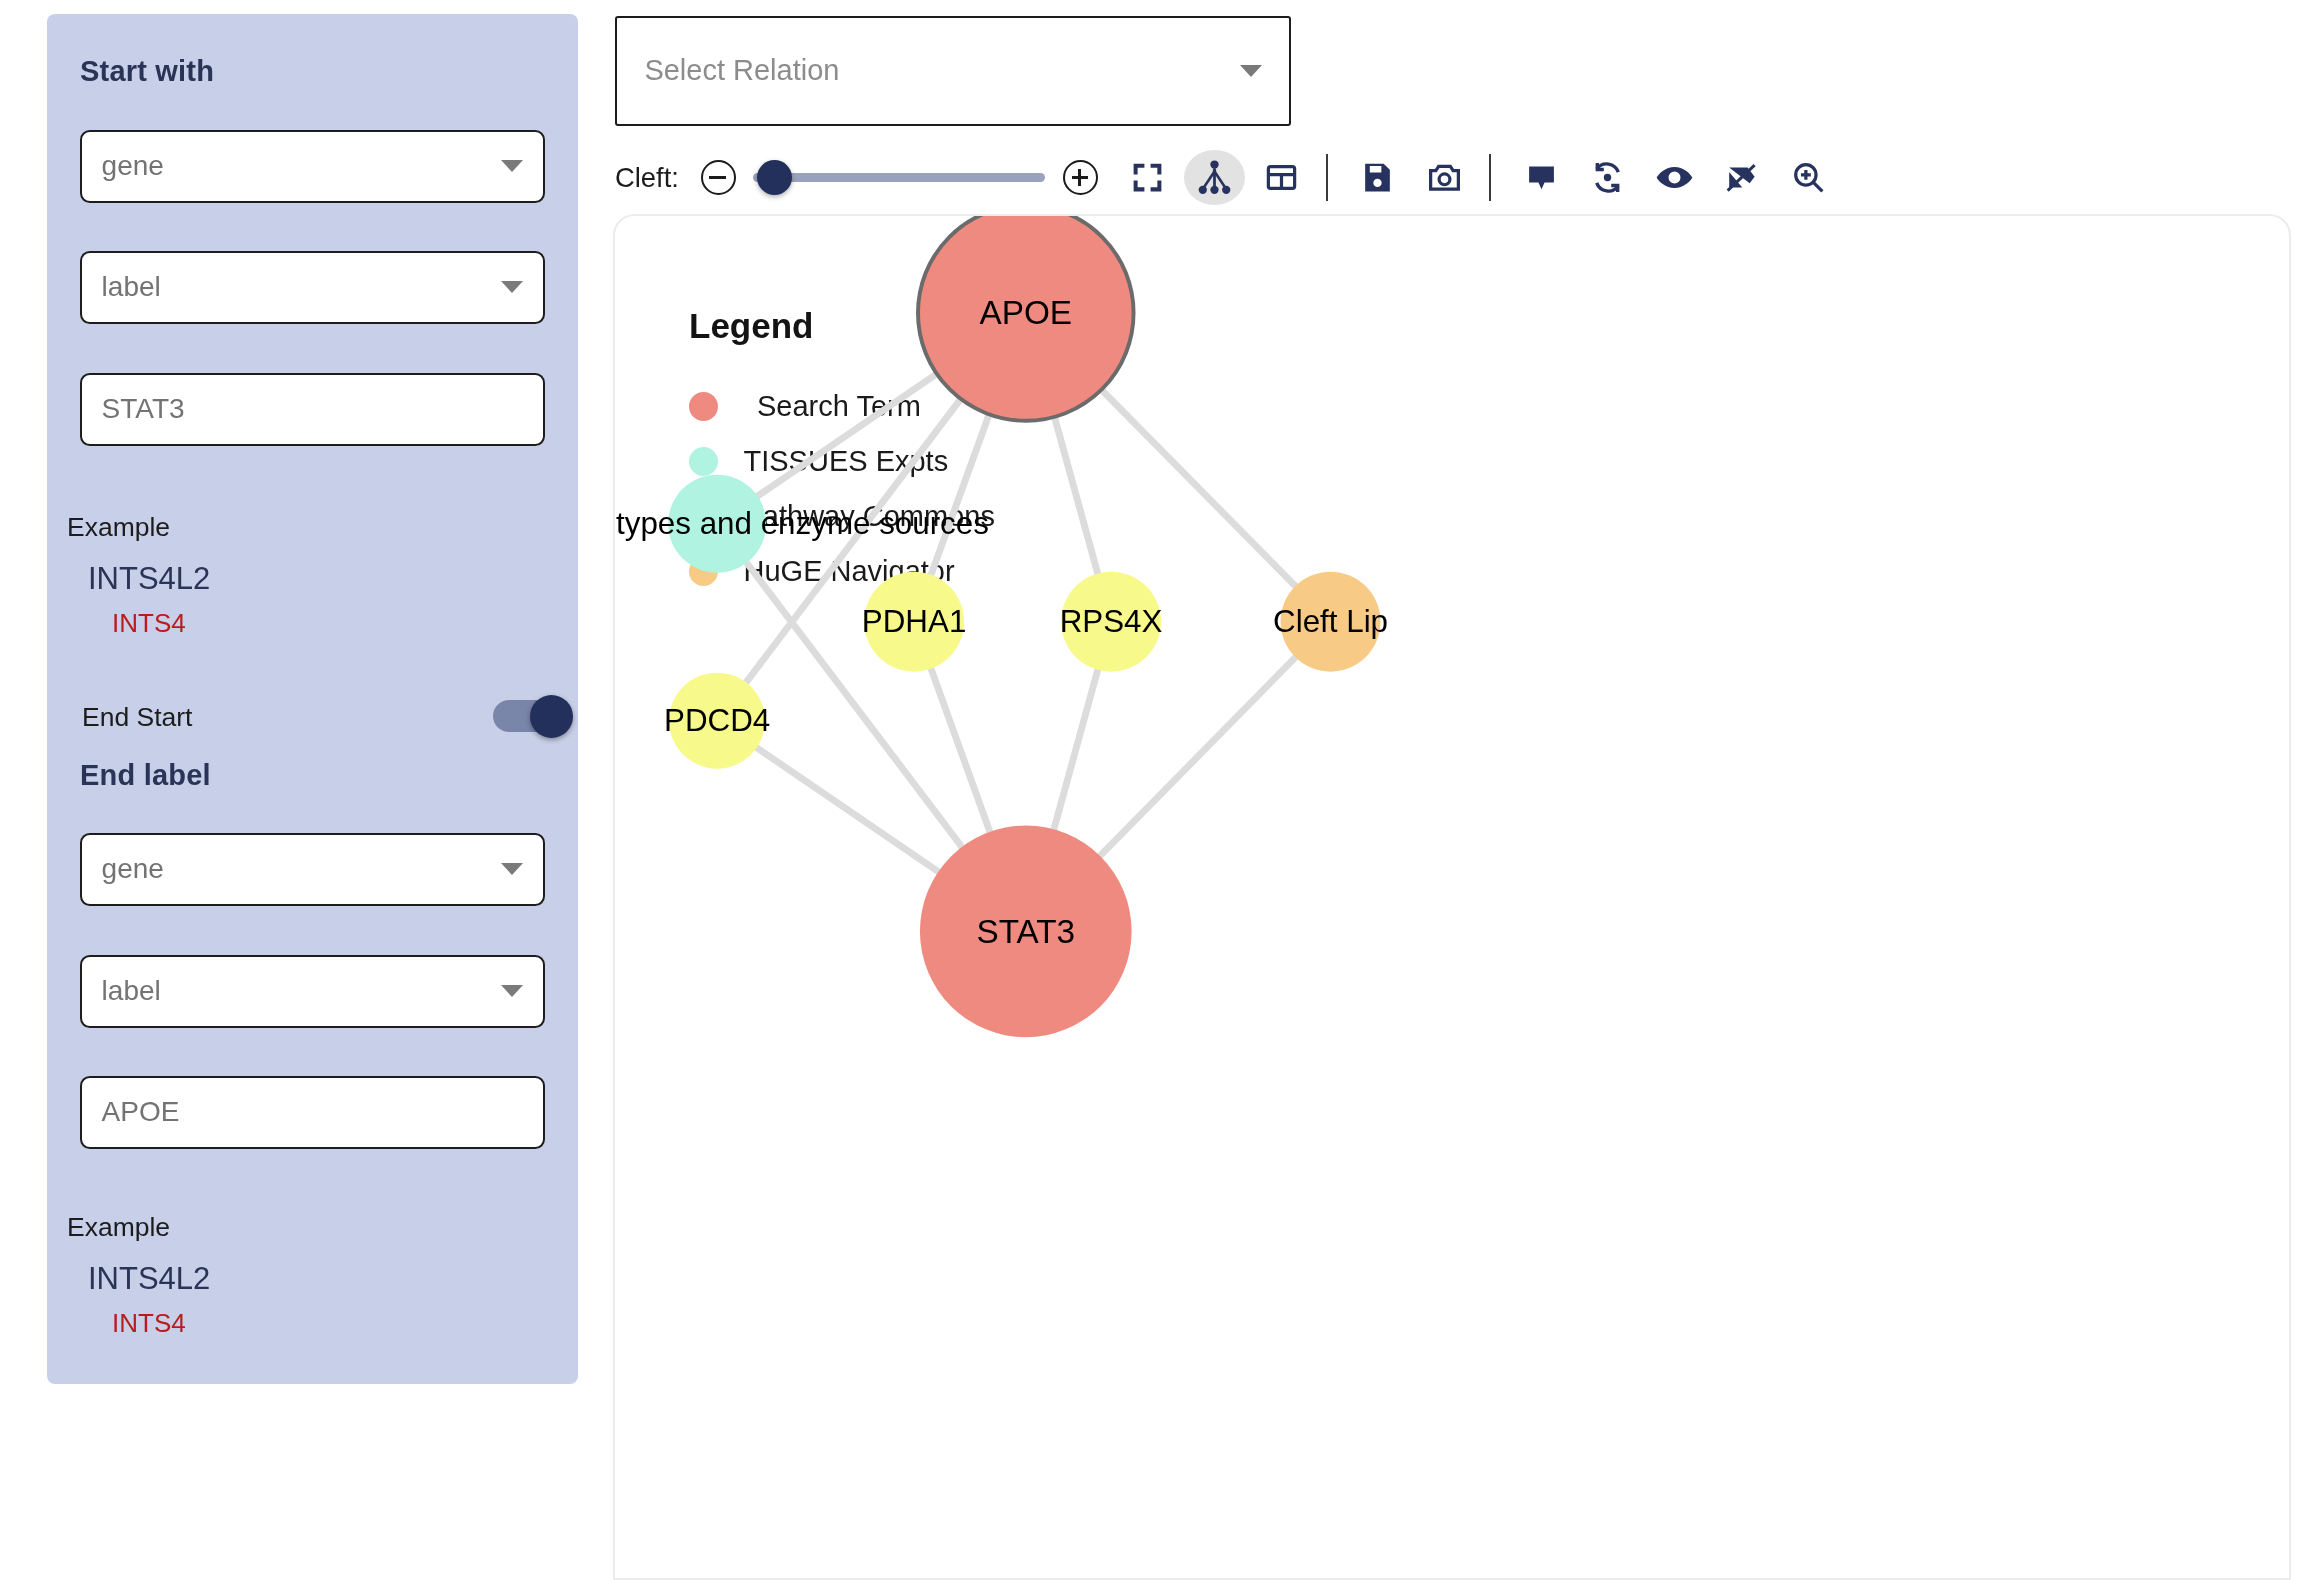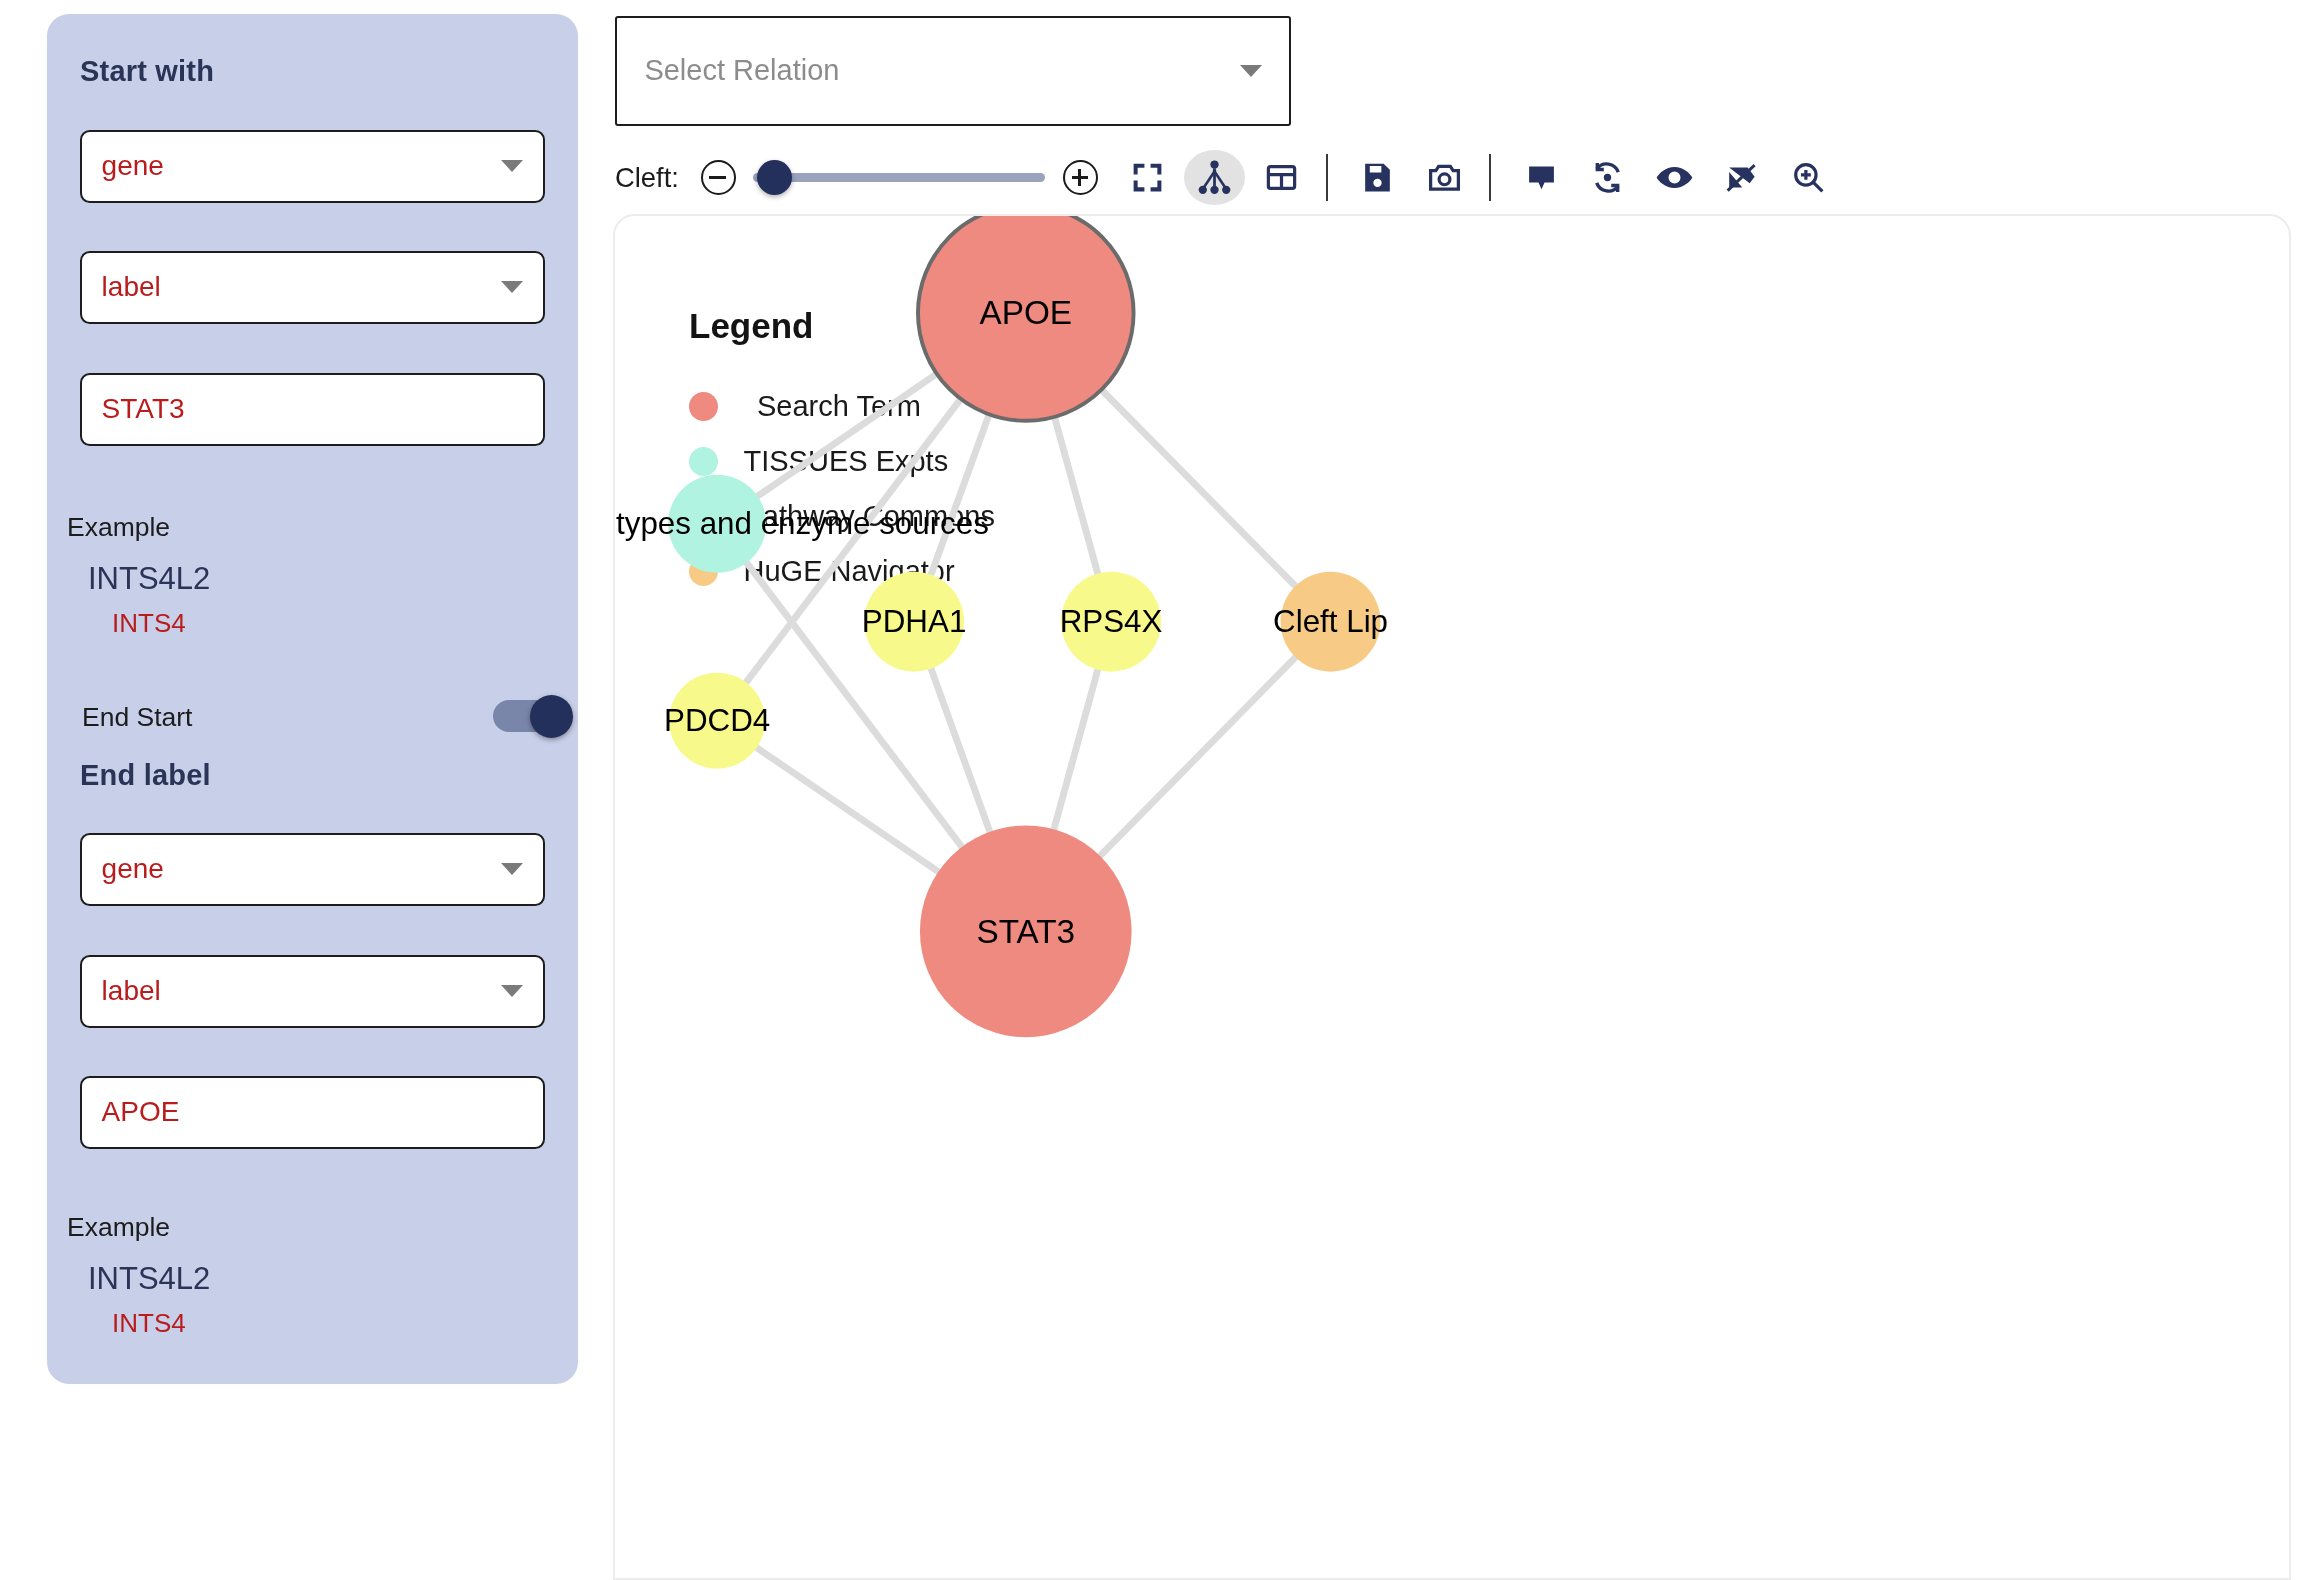--- a/index.html
+++ b/index.html
@@ -21,7 +21,7 @@
     left: 47px; top: 13.7px;
     width: 531px; height: 1370px;
     background: #c8cfe8;
-    border-radius: 22px;
+    border-radius: 8px;
     box-sizing: border-box;
     padding: 0;
   }

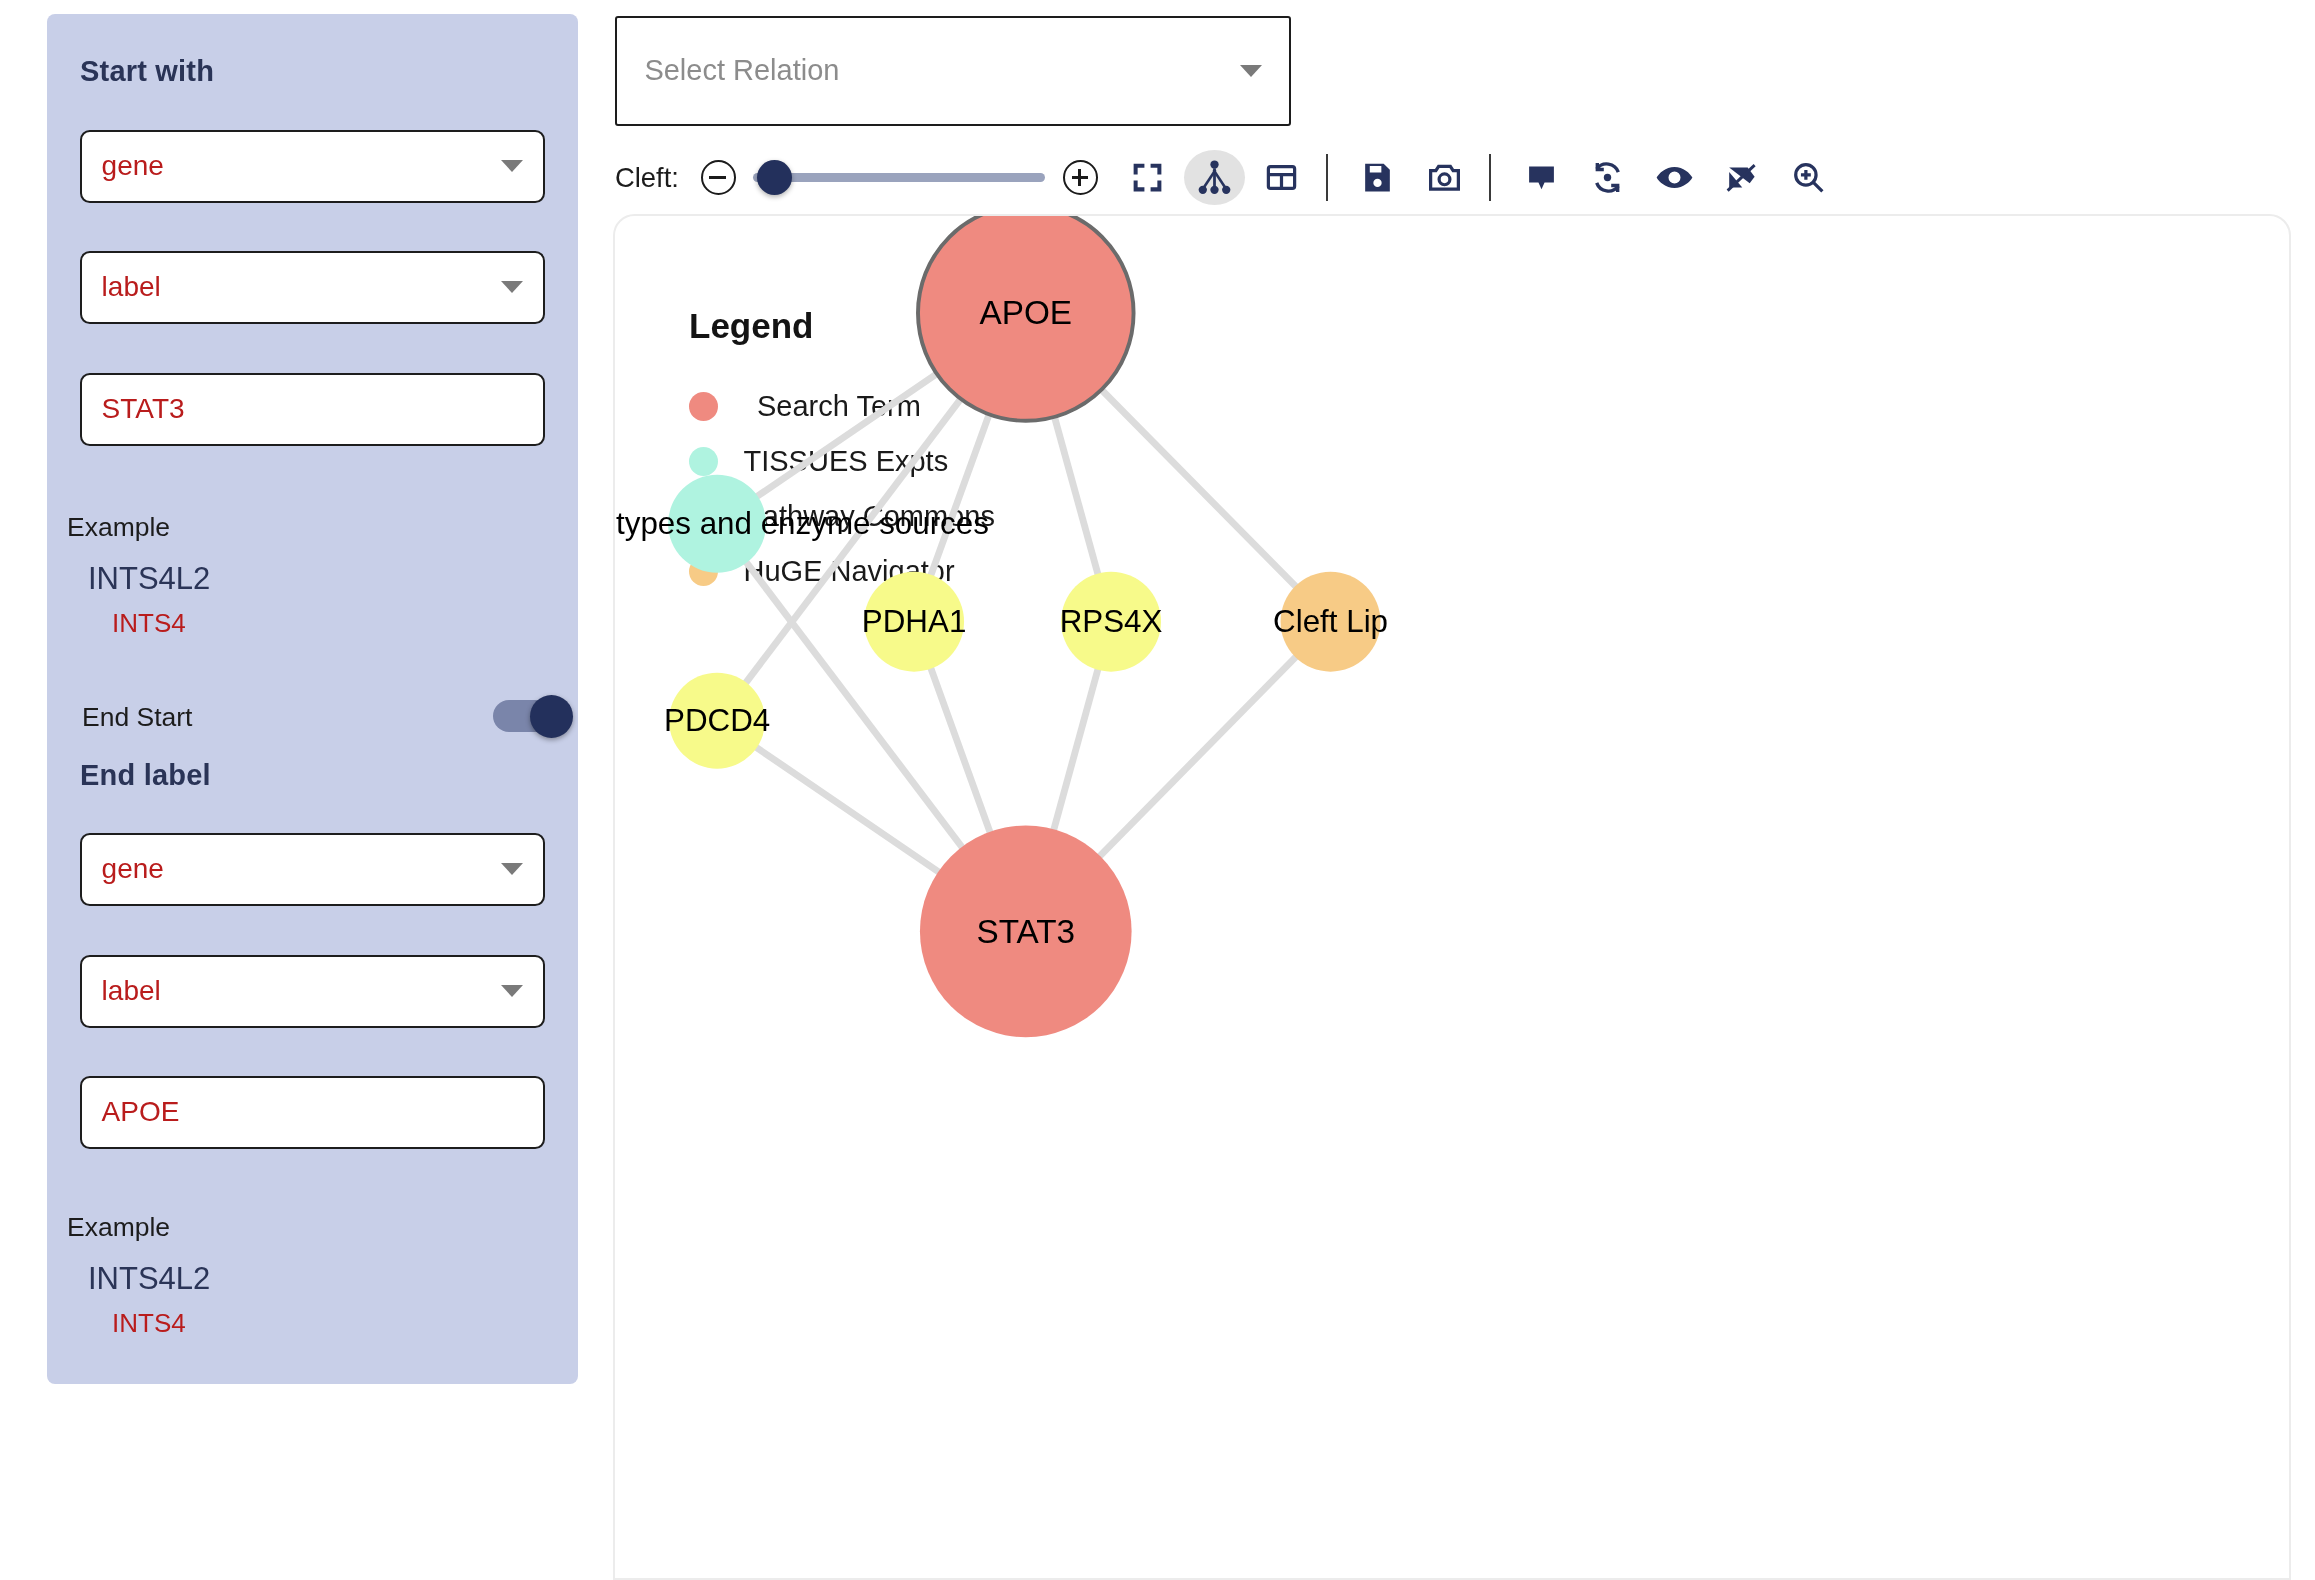--- a/index.html
+++ b/index.html
@@ -48,7 +48,7 @@
   }
   .field .fval {
     font-size: 28px;
-    color: #b91c1c;
+    color: #737373;
     flex: 1;
   }
   .caret {

